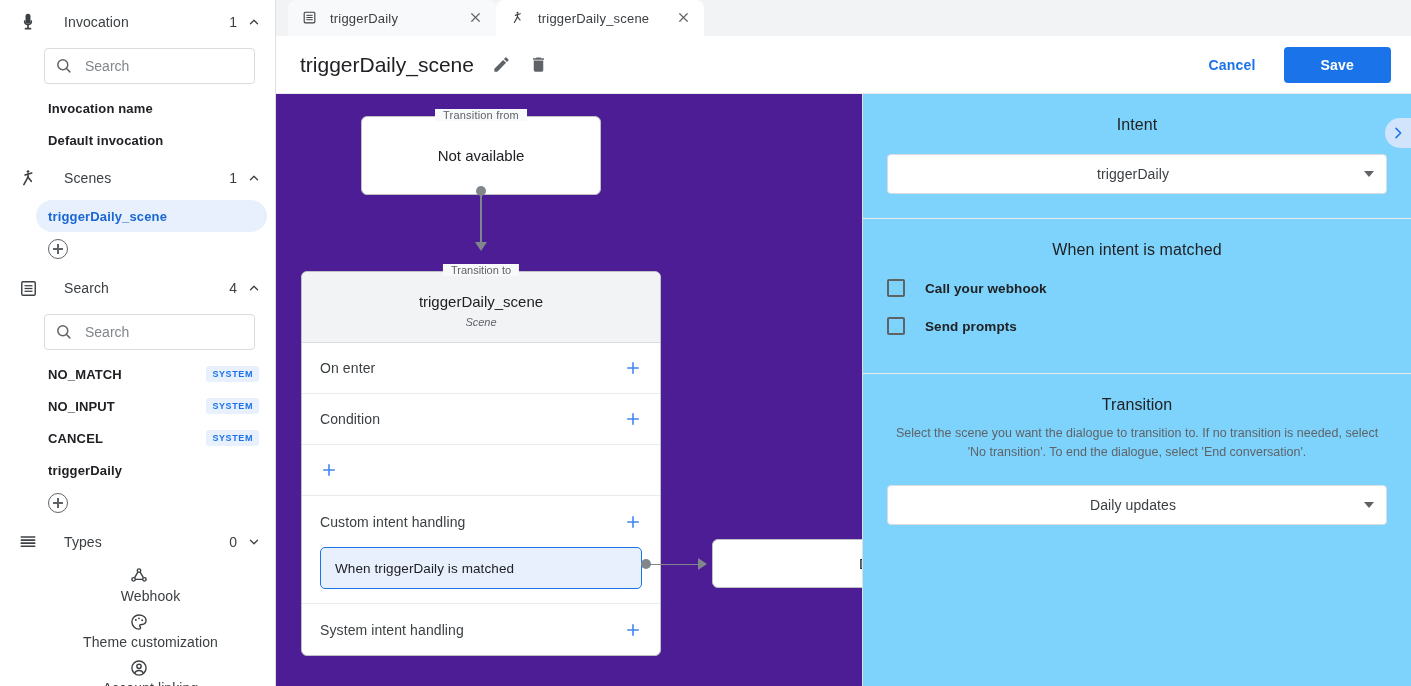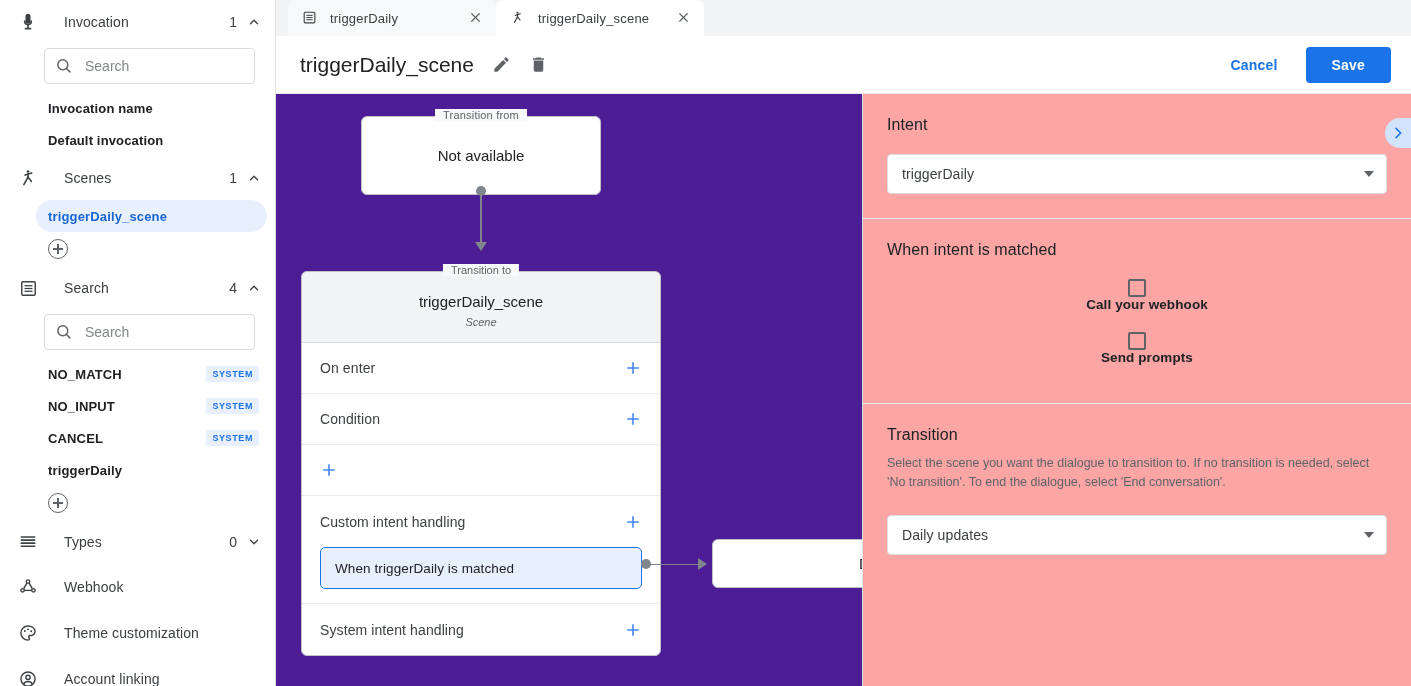--- a/index.html
+++ b/index.html
@@ -118,7 +118,7 @@
   }
   .btn-save {
     font-size: 14px; font-weight: bold; color: #fff; background: #1a73e8;
-    border: none; cursor: pointer; padding: 0 26px; height: 36px;
+    border: none; cursor: pointer; padding: 0 37px; height: 36px;
     border-radius: 4px; margin-left: 16px;
     font-family: "Liberation Sans", sans-serif; letter-spacing: .2px;
   }

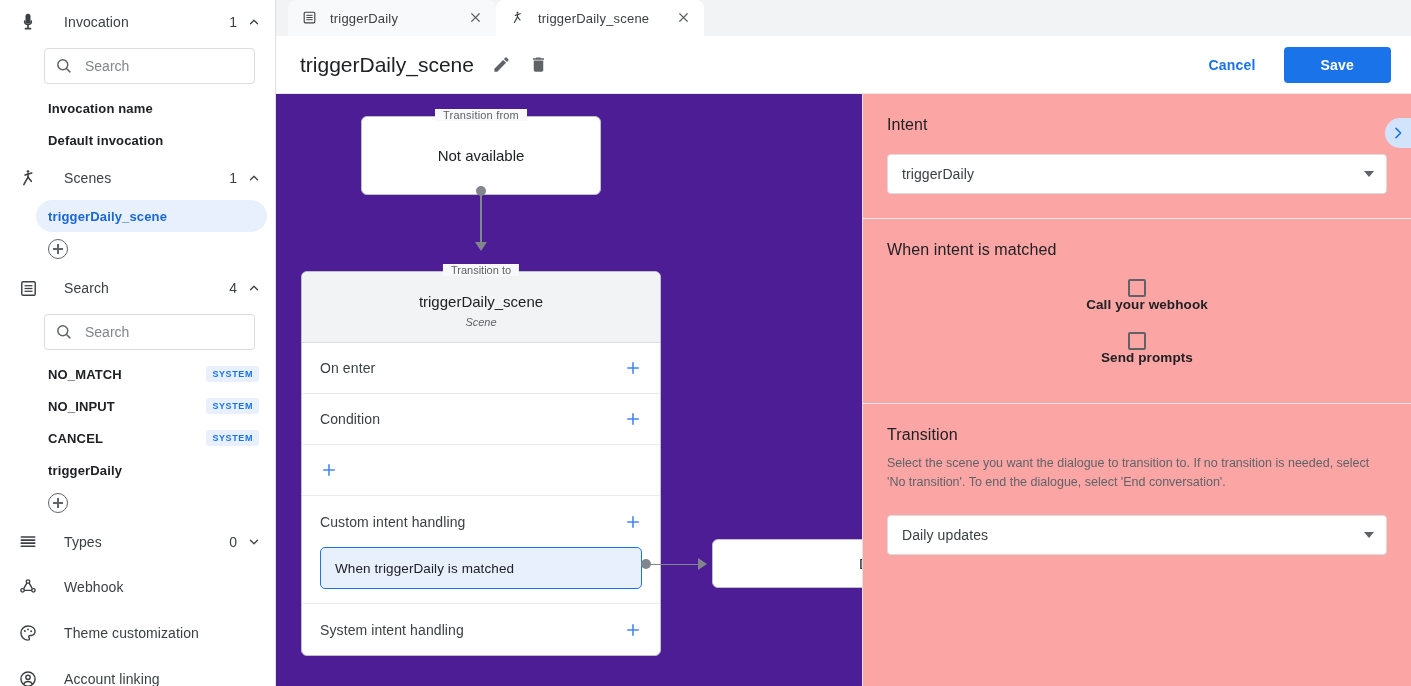--- a/index.html
+++ b/index.html
@@ -197,7 +197,7 @@
   
   .rightpanel {
     position: absolute; top: 94px; right: 0; width: 549px; bottom: 0;
-    background: #fca5a5; border-left: 1px solid #e0e0e0; overflow: hidden;
+    background: #7dd3fc; border-left: 1px solid #e0e0e0; overflow: hidden; text-align: center;
   }
   .rp-section { padding: 22px 24px 24px 24px; border-bottom: 1px solid #e8eaed; }
   .rp-title { font-size: 16px; color: #202124; letter-spacing: .1px; }

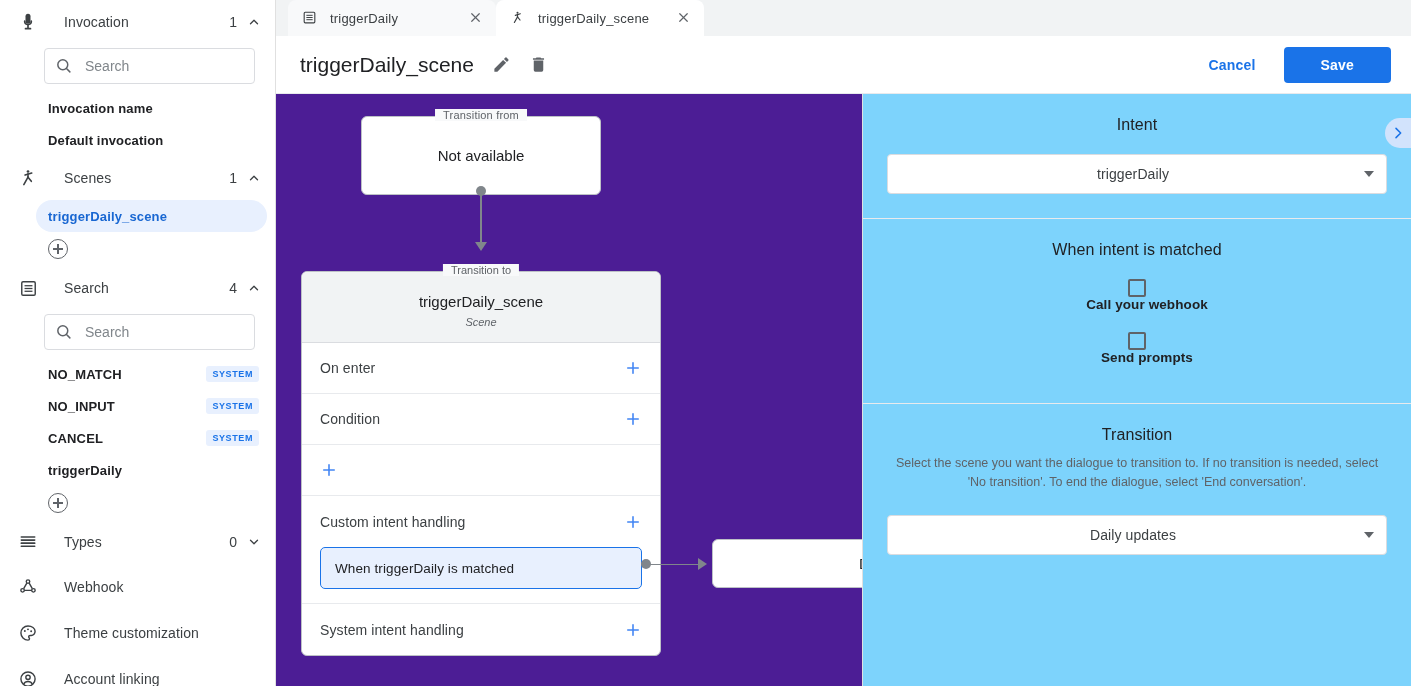--- a/index.html
+++ b/index.html
@@ -215,7 +215,7 @@
     width: 0; height: 0; border-left: 5px solid transparent;
     border-right: 5px solid transparent; border-top: 6px solid #5f6368;
   }
-  .cb-row { display: flex; align-items: center; margin-top: 20px; cursor: pointer; flex-direction: column; }
+  .cb-row { display: flex; align-items: center; margin-top: 20px; cursor: pointer; }
   .cb {
     width: 18px; height: 18px; border: 2px solid #5f6368; border-radius: 2px;
     flex: 0 0 18px;

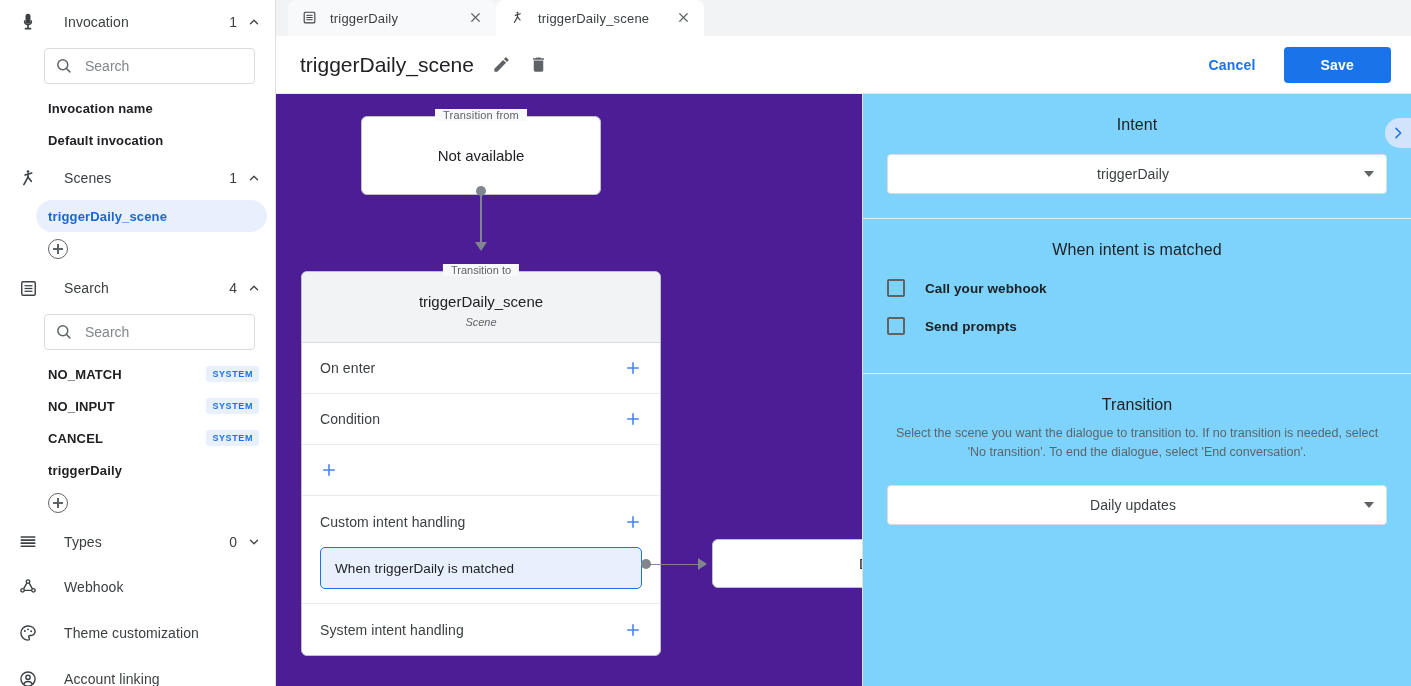--- a/index.html
+++ b/index.html
@@ -76,7 +76,7 @@
 
   .flat-item {
     display: flex; align-items: center; height: 46px;
-    padding: 0 14px 0 16px; cursor: pointer;
+    padding: 0 14px 0 16px; cursor: pointer; flex-direction: column;
   }
 
   

